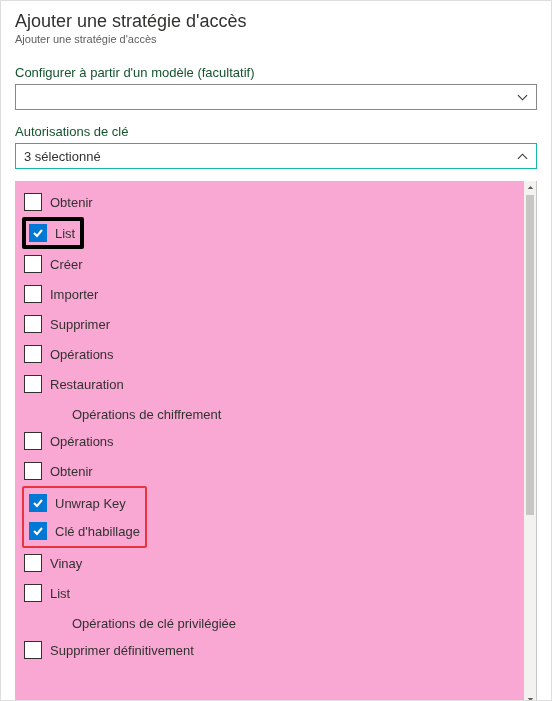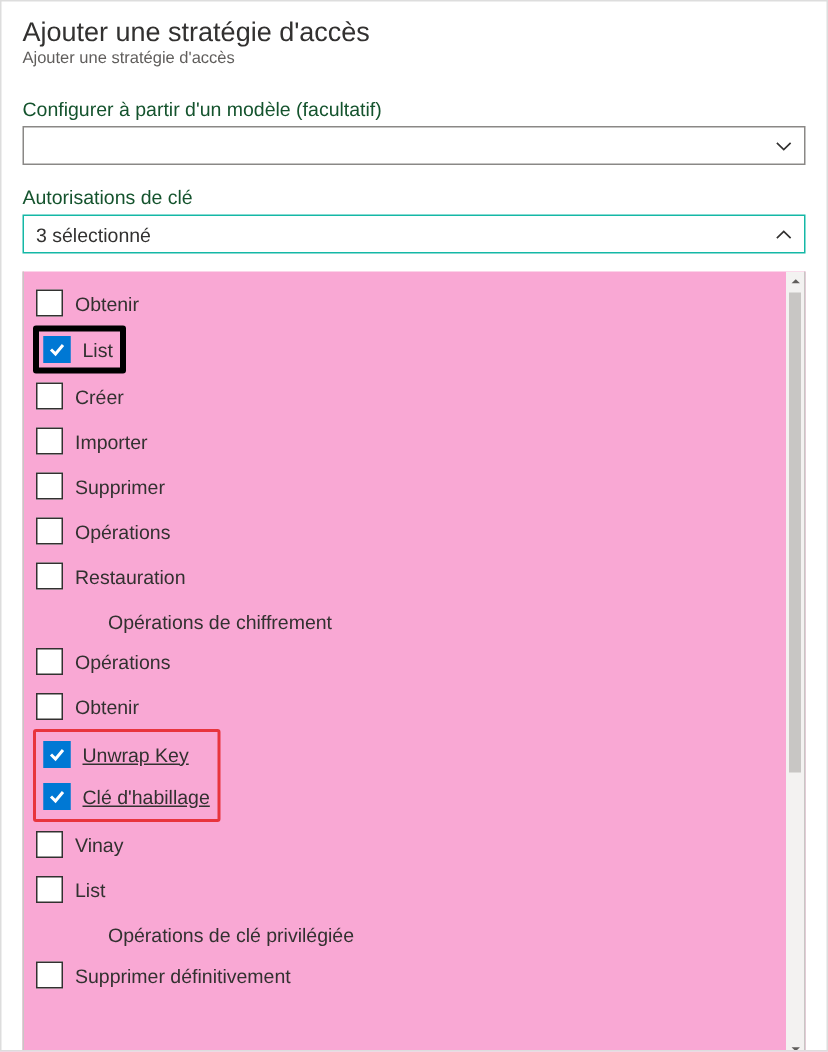--- a/index.html
+++ b/index.html
@@ -152,7 +152,6 @@
   .highlight-multi .option-row {
     padding: 5px 2px;
     min-height: 26px;
-    text-decoration: underline;
   }
 </style>
 </head>

